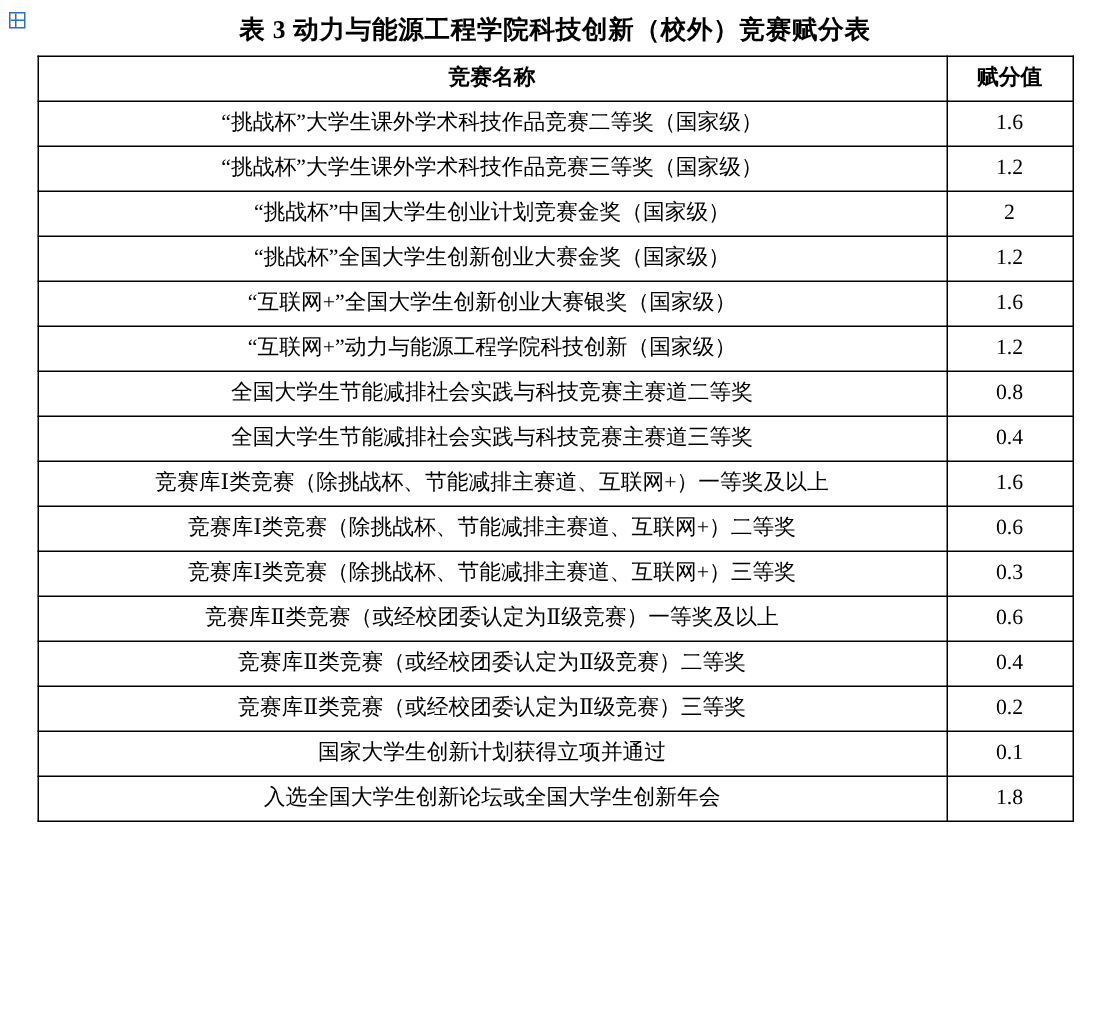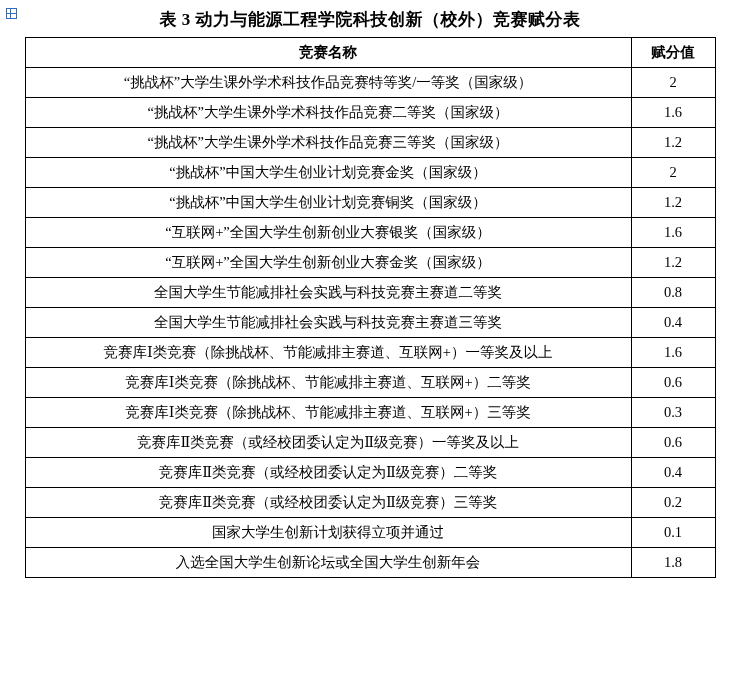--- a/index.html
+++ b/index.html
@@ -123,10 +123,6 @@
     </thead>
     <tbody>
         <tr>
-          <td class="cjk">“挑战杯”大学生课外学术科技作品竞赛特等奖/一等奖（国家级）</td>
-          <td class="score">2</td>
-        </tr>
-        <tr>
           <td class="cjk">“挑战杯”大学生课外学术科技作品竞赛二等奖（国家级）</td>
           <td class="score">1.6</td>
         </tr>

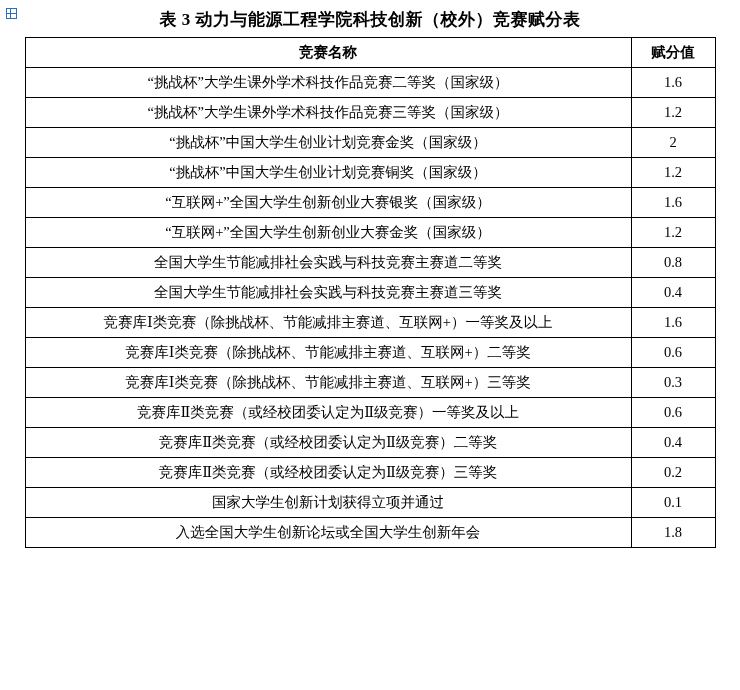--- a/index.html
+++ b/index.html
@@ -135,7 +135,7 @@
           <td class="score">2</td>
         </tr>
         <tr>
-          <td class="cjk">“挑战杯”中国大学生创业计划竞赛铜奖（国家级）</td>
+          <td class="cjk">“挑战杯”全国大学生创新创业大赛金奖（国家级）</td>
           <td class="score">1.2</td>
         </tr>
         <tr>

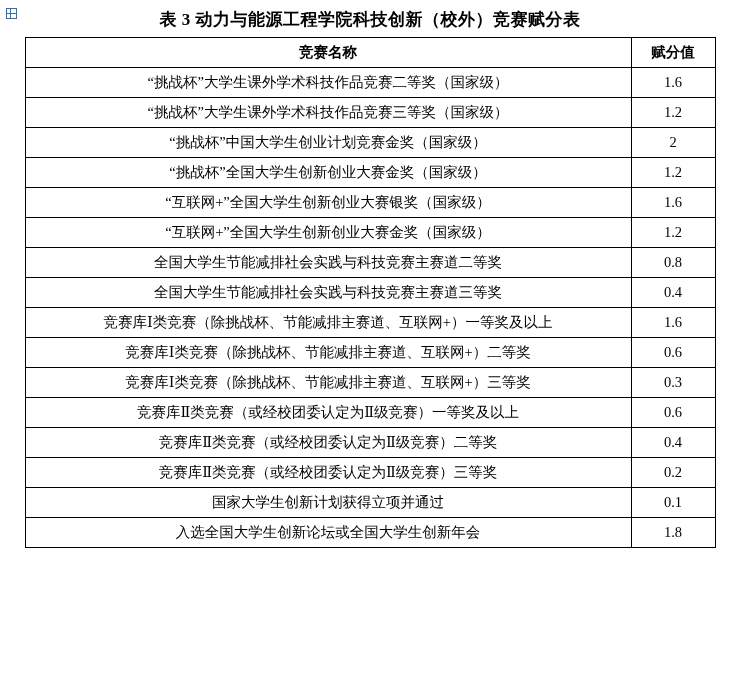--- a/index.html
+++ b/index.html
@@ -143,7 +143,7 @@
           <td class="score">1.6</td>
         </tr>
         <tr>
-          <td class="cjk">“互联网+”全国大学生创新创业大赛金奖（国家级）</td>
+          <td class="cjk">“互联网+”动力与能源工程学院科技创新（国家级）</td>
           <td class="score">1.2</td>
         </tr>
         <tr>

